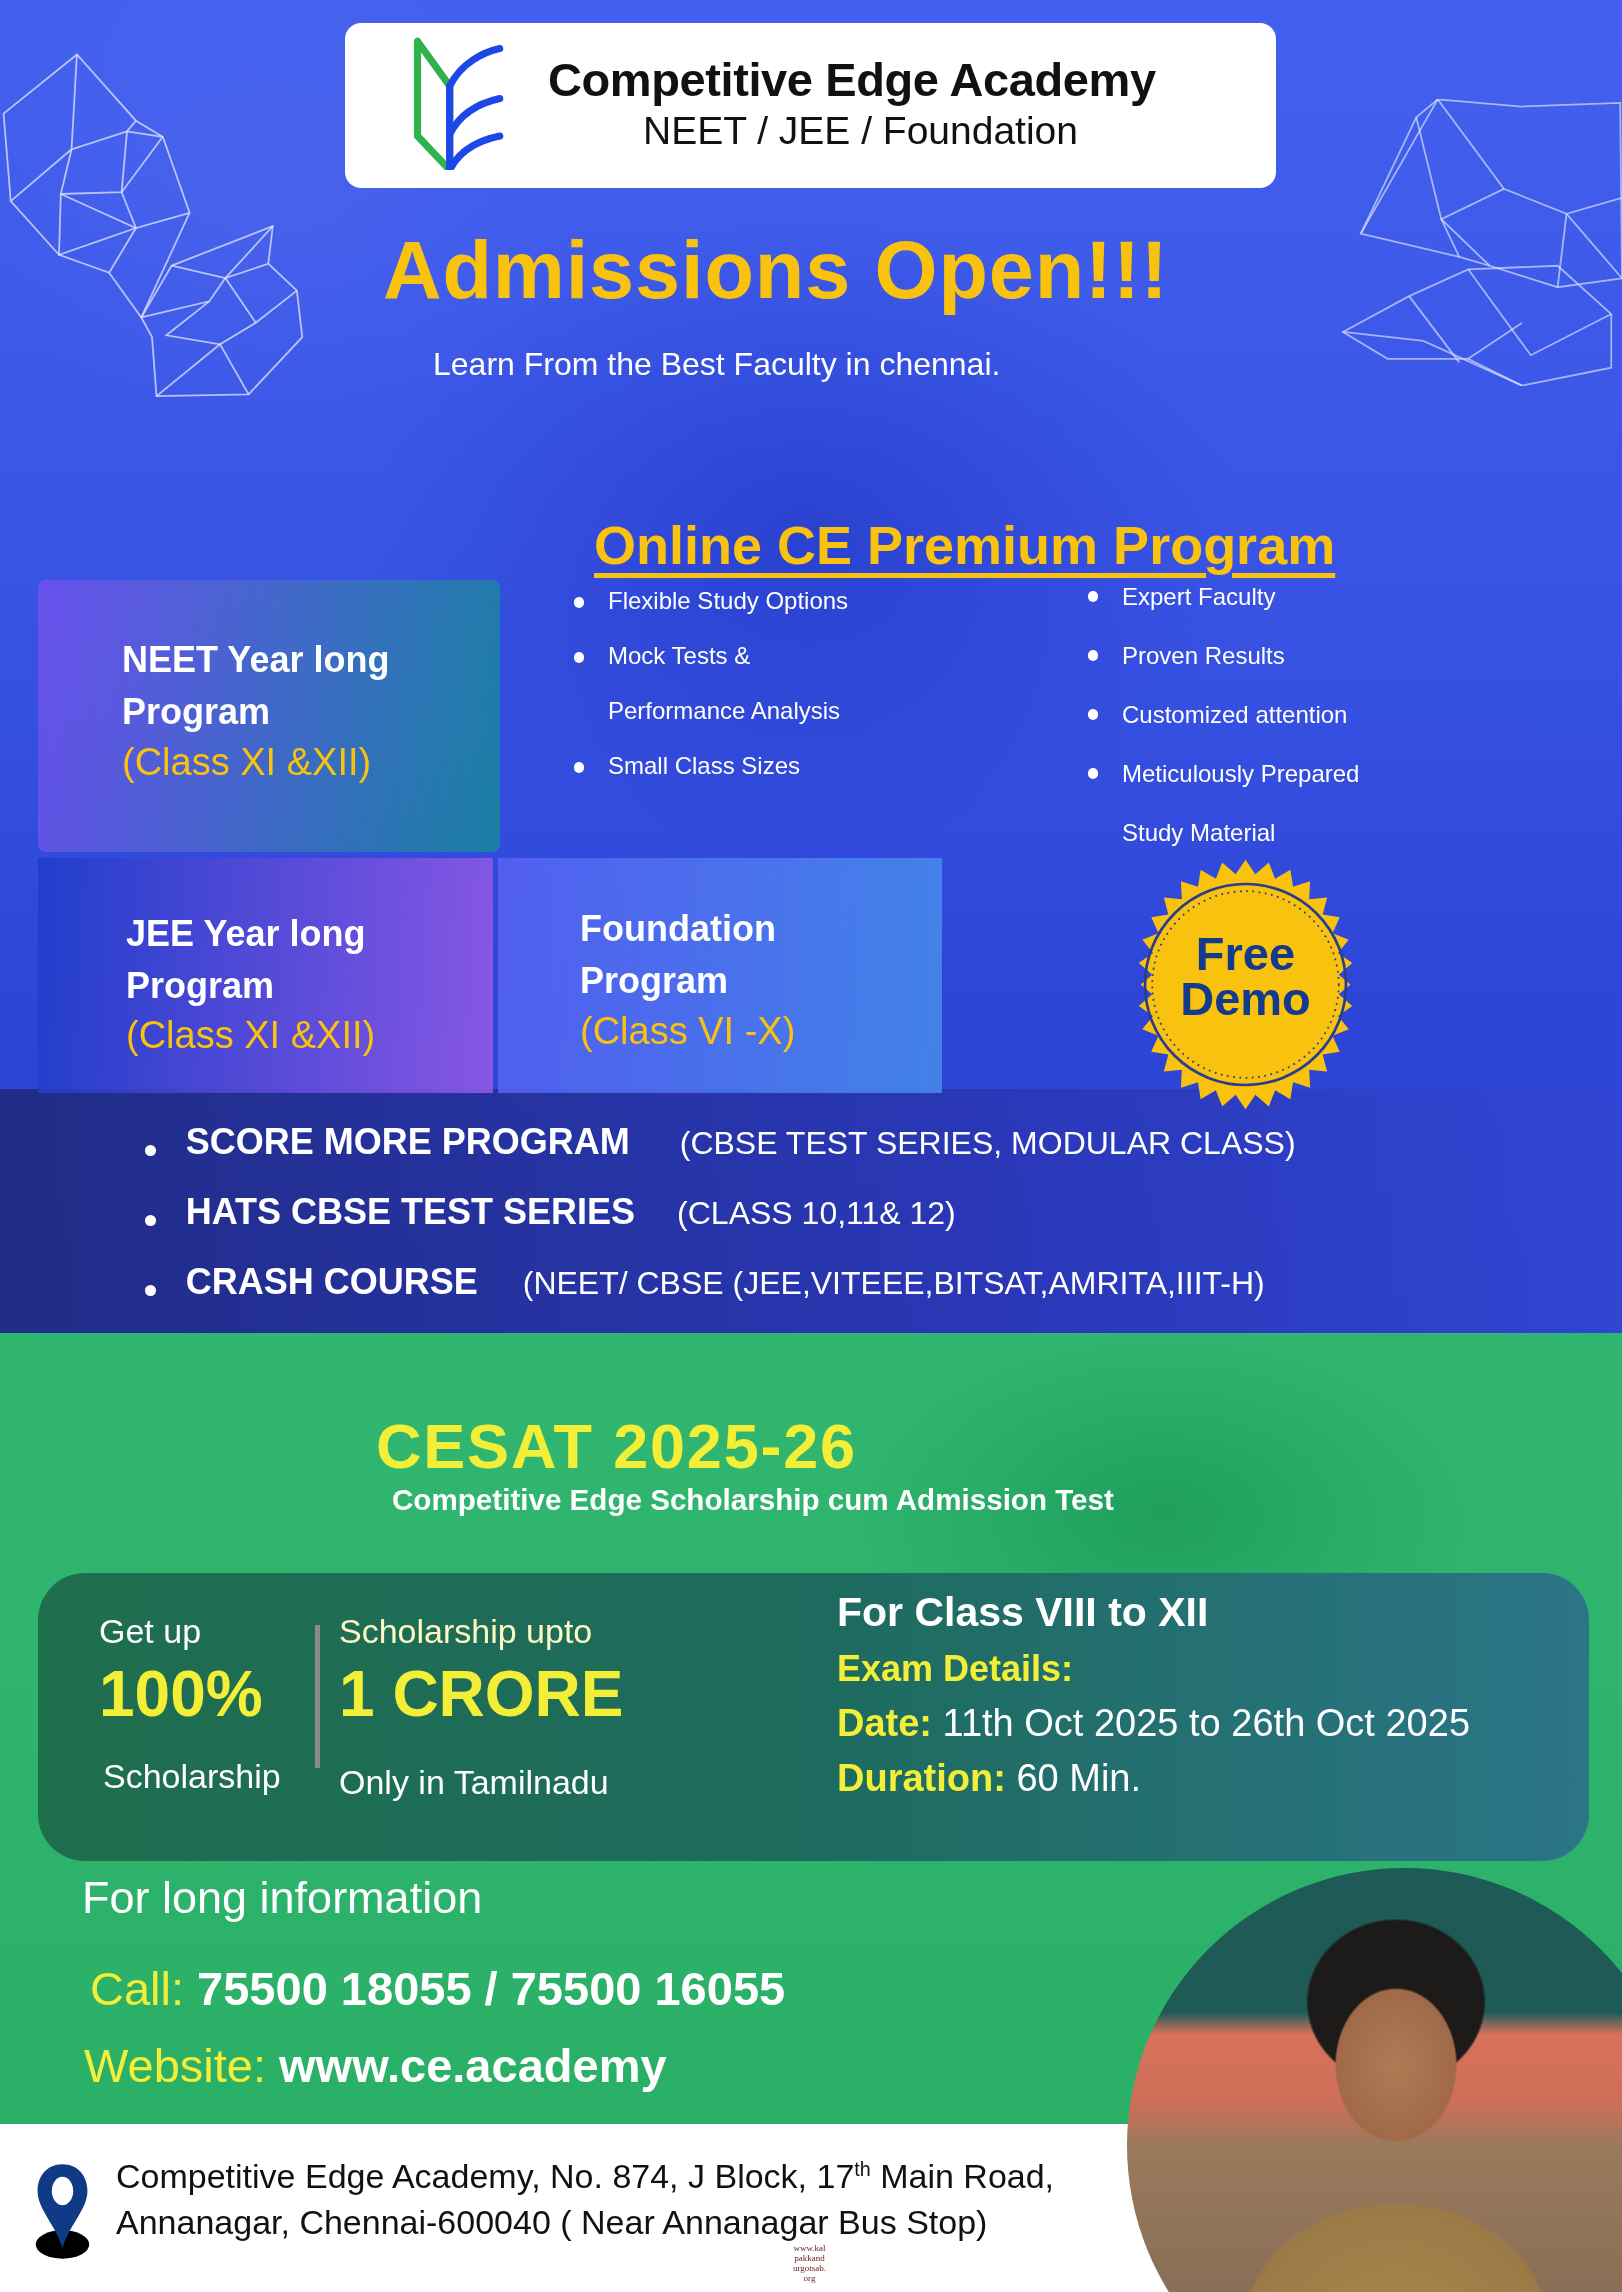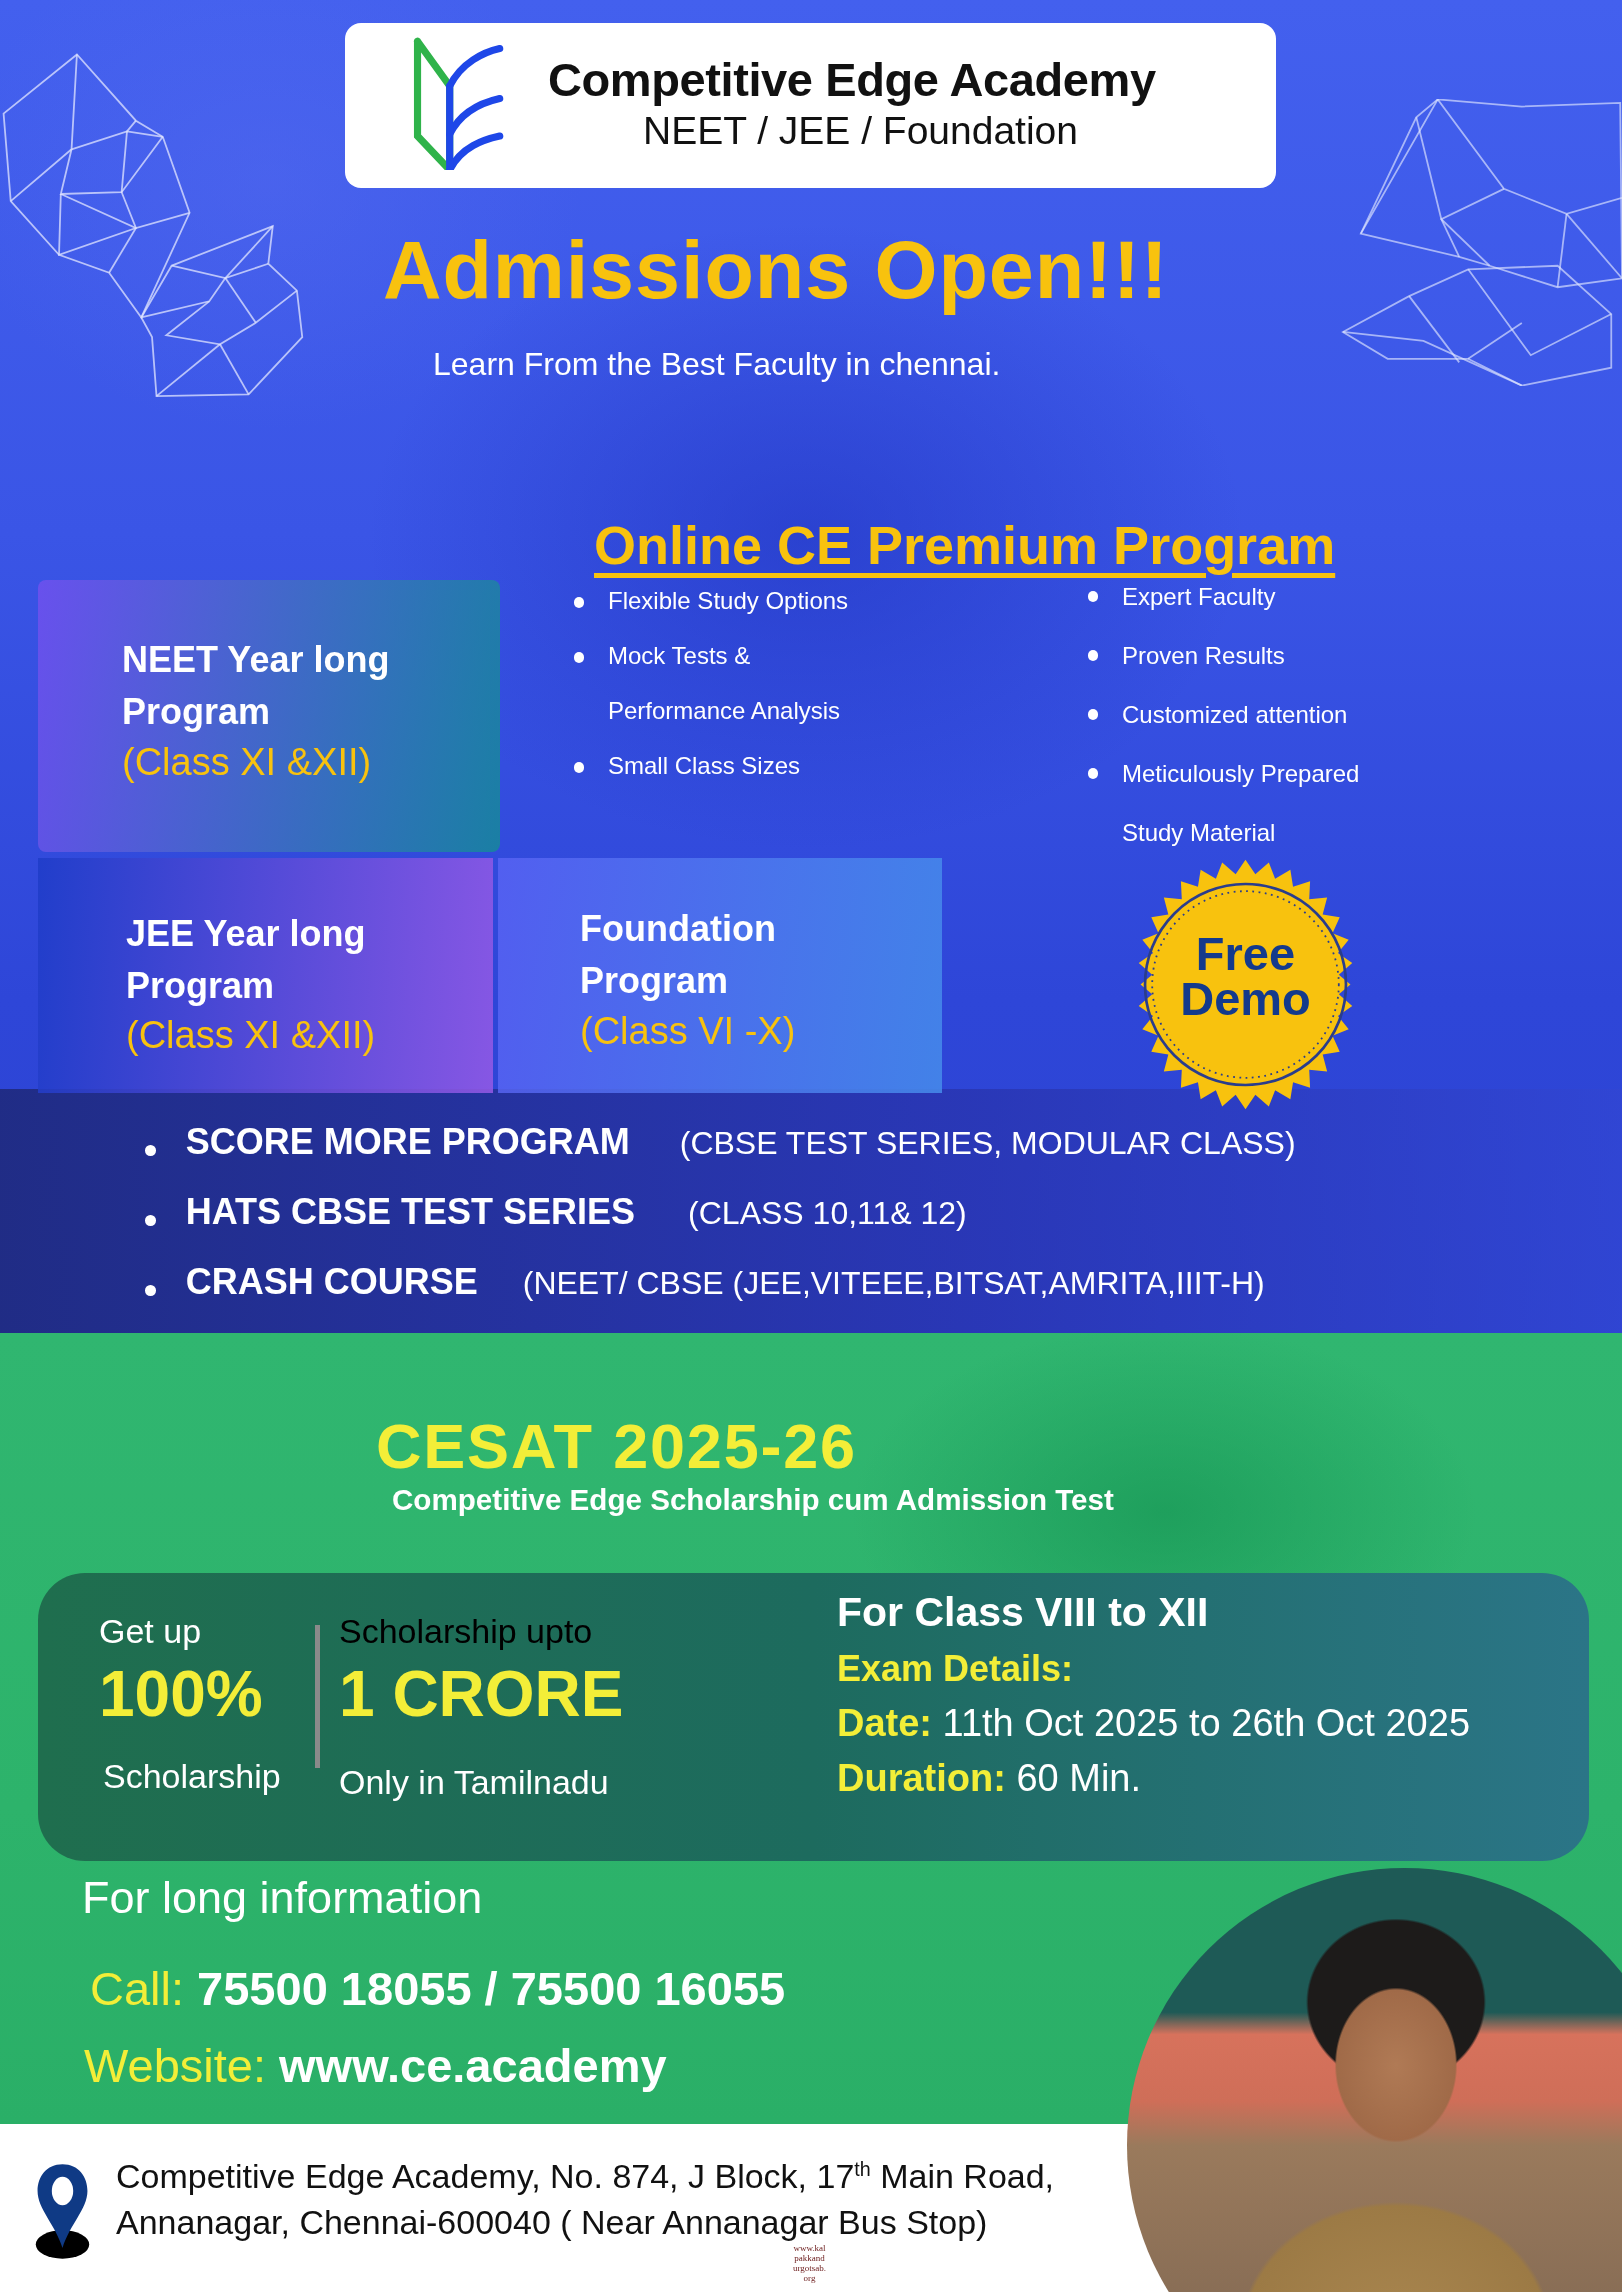--- a/index.html
+++ b/index.html
@@ -196,7 +196,7 @@
   <span class="dot"></span><span class="main">SCORE MORE PROGRAM</span><span class="sub" style="margin-left:50px;">(CBSE TEST SERIES, MODULAR CLASS)</span>
 </div>
 <div class="band-row" style="left:145px;top:1191px;">
-  <span class="dot"></span><span class="main">HATS CBSE TEST SERIES</span><span class="sub" style="margin-left:53px;">(CLASS 10,11&amp; 12)</span>
+  <span class="dot"></span><span class="main">HATS CBSE TEST SERIES</span><span class="sub" style="margin-left:42px;">(CLASS 10,11&amp; 12)</span>
 </div>
 <div class="band-row" style="left:145px;top:1261px;">
   <span class="dot"></span><span class="main">CRASH COURSE</span><span class="sub" style="margin-left:45px;">(NEET/ CBSE (JEE,VITEEE,BITSAT,AMRITA,IIIT-H)</span>

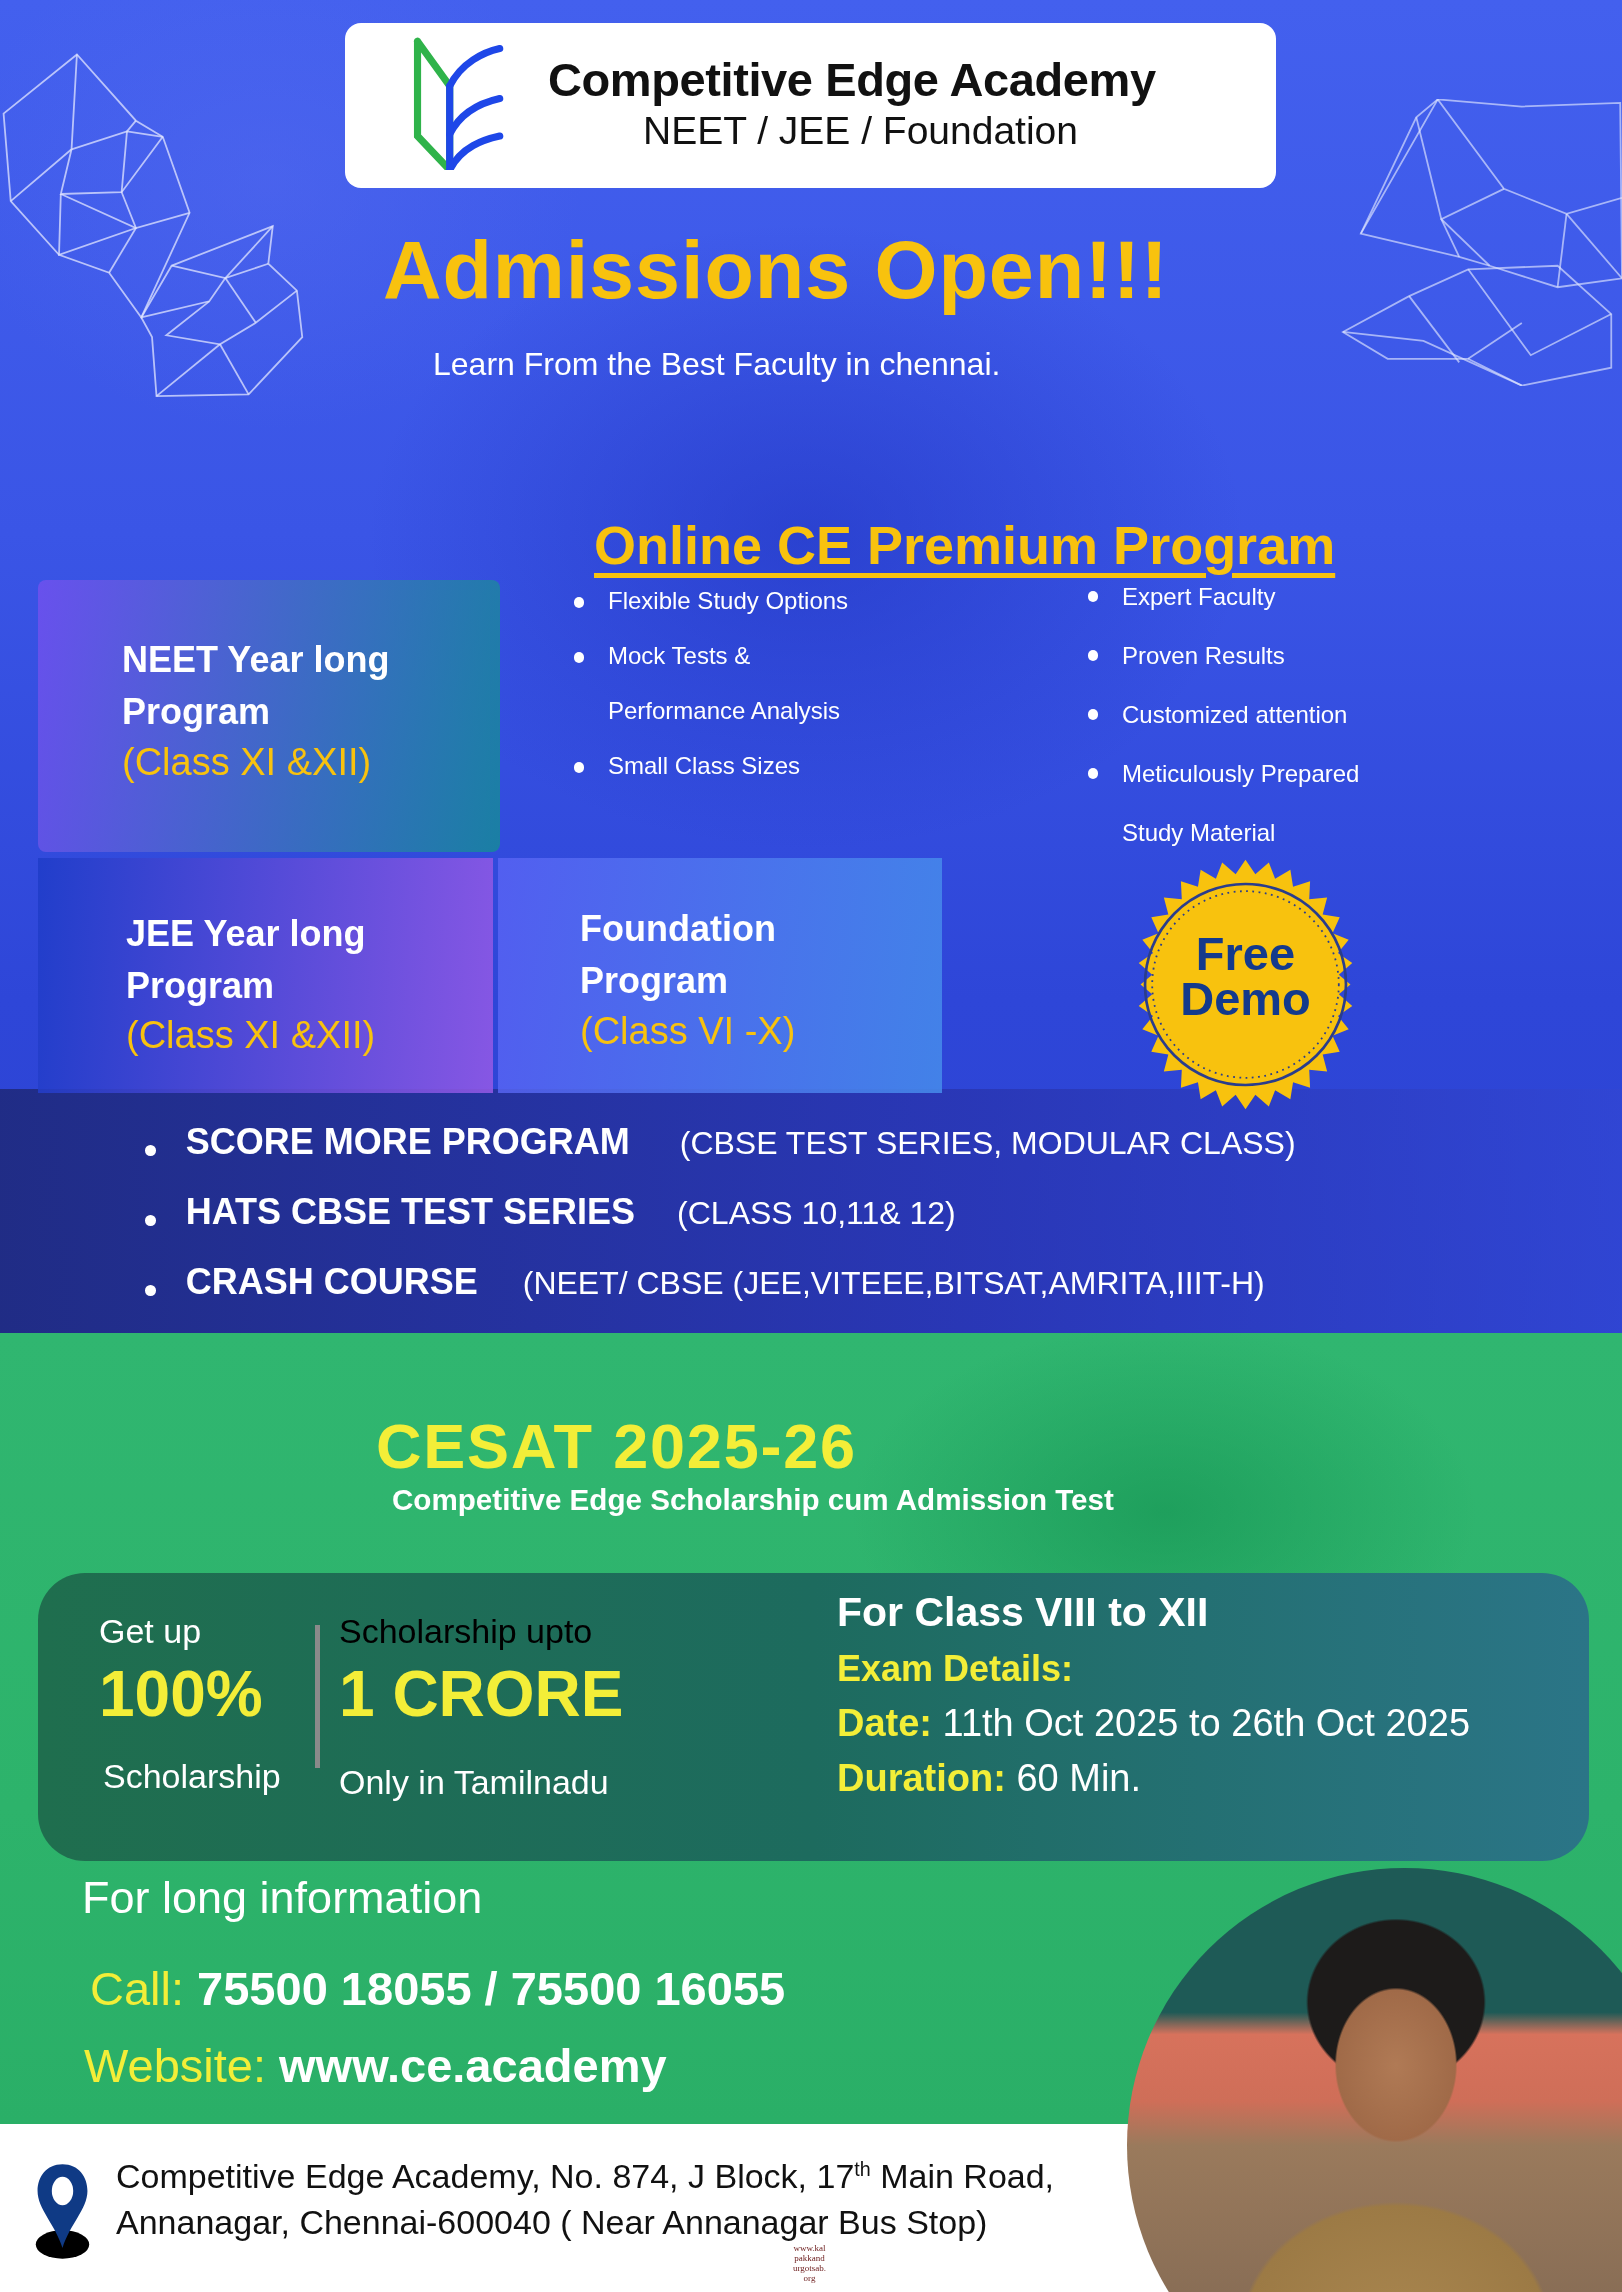--- a/index.html
+++ b/index.html
@@ -53,7 +53,7 @@
   .sch-100{left:99px;top:1657px;font-size:64px;font-weight:bold;color:#f3ee38;}
   .sch-label{left:103px;top:1757px;font-size:34px;color:#fff;}
   .divider{left:315px;top:1625px;width:4.5px;height:143px;background:#8a8a8a;}
-  .sch-upto{left:339px;top:1612px;font-size:34px;color:#000000;white-space:nowrap;}
+  .sch-upto{left:339px;top:1612px;font-size:34px;color:#fef9c3;white-space:nowrap;}
   .sch-crore{left:339px;top:1657px;font-size:64px;font-weight:bold;color:#f3ee38;white-space:nowrap;}
   .sch-region{left:339px;top:1763px;font-size:34px;color:#fff;white-space:nowrap;}
   .exam-class{left:837px;top:1589px;font-size:41px;font-weight:bold;color:#fff;white-space:nowrap;}

